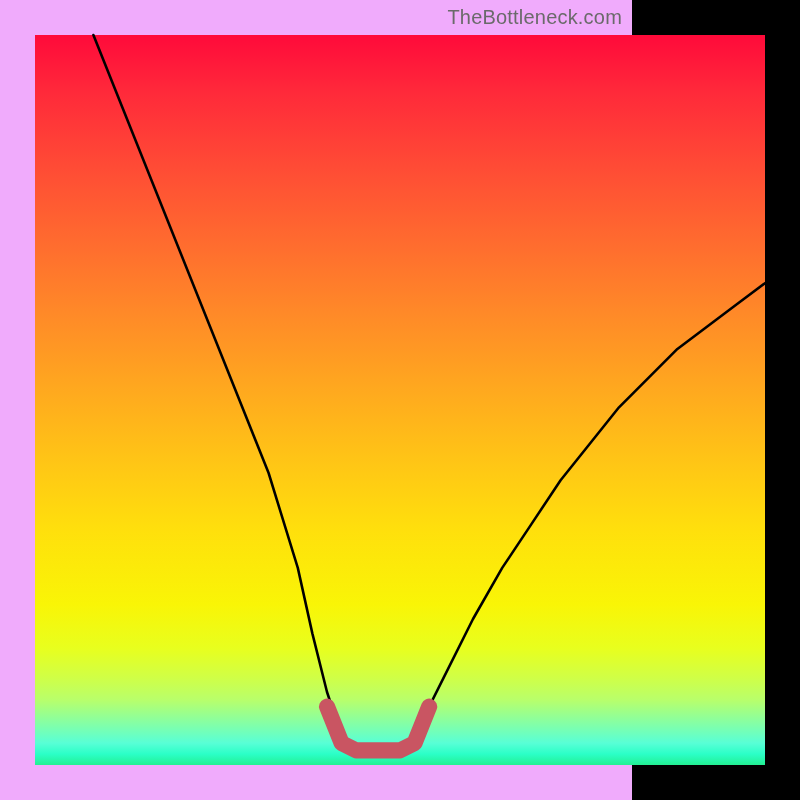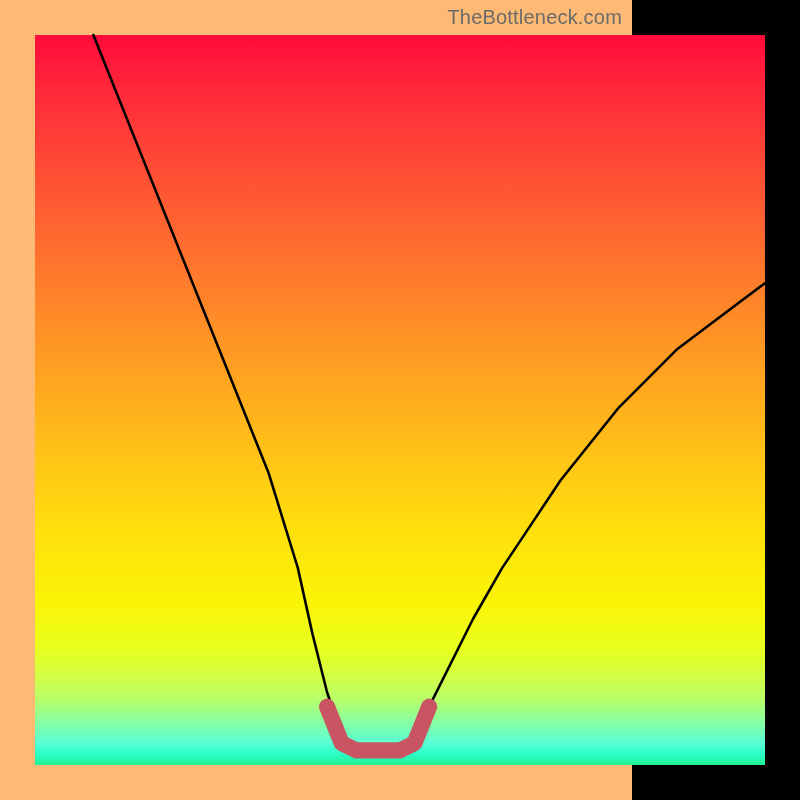--- a/index.html
+++ b/index.html
@@ -15,7 +15,7 @@
     position: relative;
     width: 632px;
     height: 800px;
-    background: #fdba74;
+    background: #f0abfc;
   }
   .plot-area {
     position: absolute;

